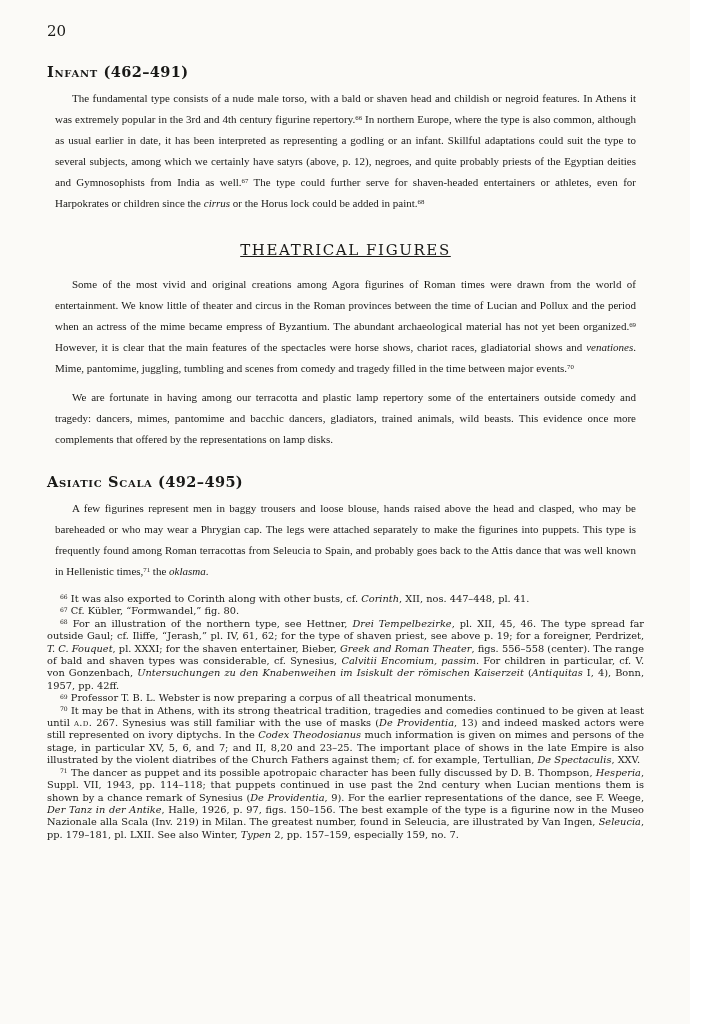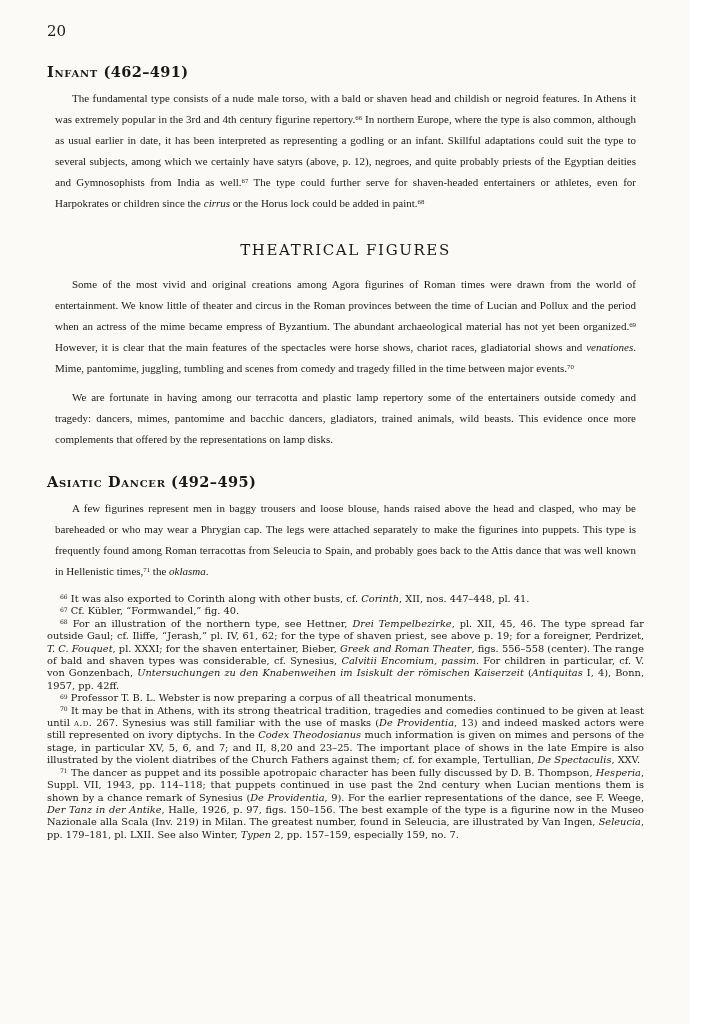--- a/index.html
+++ b/index.html
@@ -47,6 +47,7 @@
     font-size: 15px;
     font-weight: normal;
     letter-spacing: 1.6px;
+    text-decoration: underline;
   }
   p.body-para {
     margin: 8px;

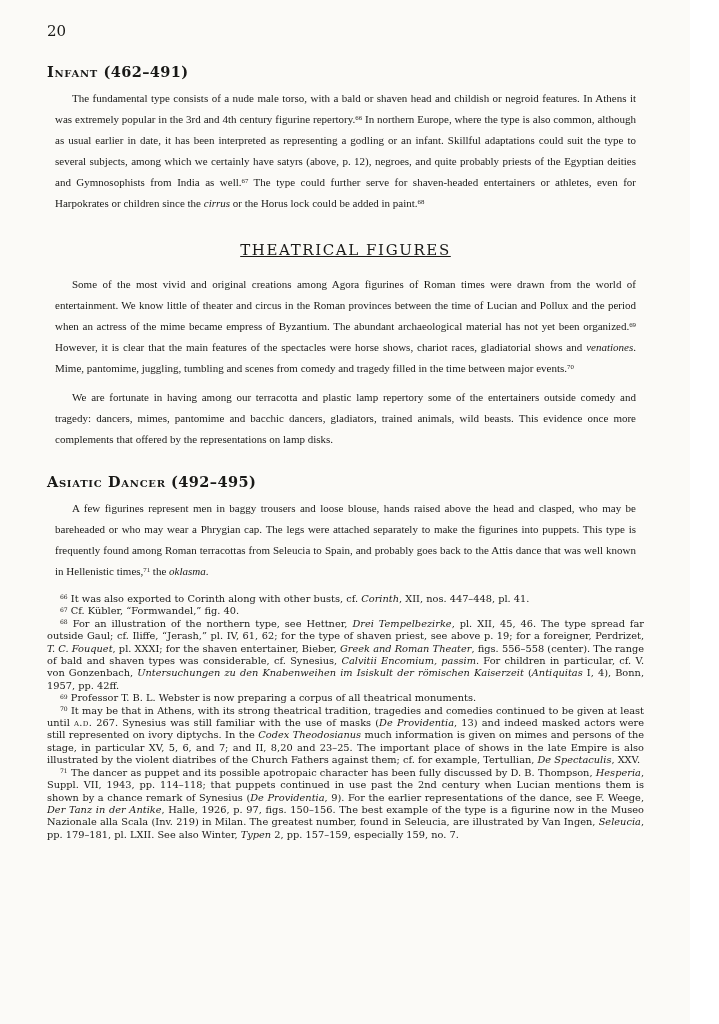--- a/index.html
+++ b/index.html
@@ -93,7 +93,7 @@
     <p class="body-para"><span>Some of the most vivid and original creations among Agora figurines of Roman times were drawn from the world of entertainment. We know little of theater and circus in the Roman provinces between the time of Lucian and Pollux and the period when an actress of the mime became empress of Byzantium. The abundant archaeological material has not yet been organized.</span><sup>69</sup><span> However, it is clear that the main features of the spectacles were horse shows, chariot races, gladiatorial shows and </span><i>venationes</i><span>. Mime, pantomime, juggling, tumbling and scenes from comedy and tragedy filled in the time between major events.</span><sup>70</sup></p>
     <p class="body-para"><span>We are fortunate in having among our terracotta and plastic lamp repertory some of the entertainers outside comedy and tragedy: dancers, mimes, pantomime and bacchic dancers, gladiators, trained animals, wild beasts. This evidence once more complements that offered by the representations on lamp disks.</span></p>
 
-    <h2 class="section-heading"><span class="sc">Asiatic Dancer</span><span> (492–495)</span></h2>
+    <h2 class="section-heading"><span class="sc">Asiatic Scala</span><span> (492–495)</span></h2>
     <p class="body-para"><span>A few figurines represent men in baggy trousers and loose blouse, hands raised above the head and clasped, who may be bareheaded or who may wear a Phrygian cap. The legs were attached separately to make the figurines into puppets. This type is frequently found among Roman terracottas from Seleucia to Spain, and probably goes back to the Attis dance that was well known in Hellenistic times,</span><sup>71</sup><span> the </span><i>oklasma</i><span>.</span></p>
 
     <div class="footnotes">

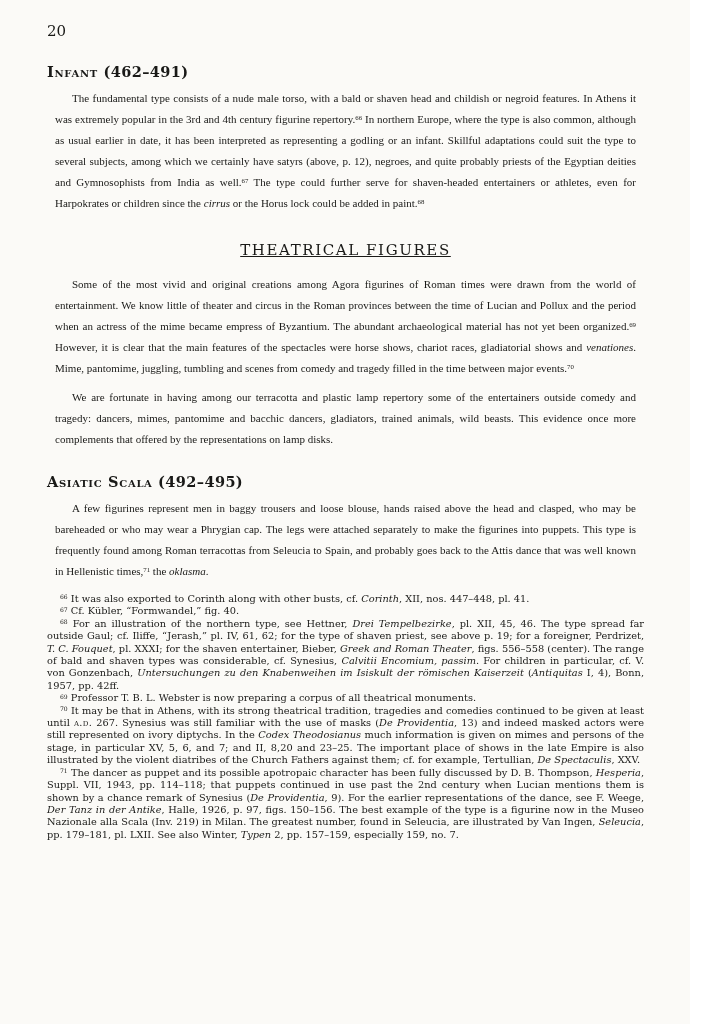--- a/index.html
+++ b/index.html
@@ -98,7 +98,7 @@
 
     <div class="footnotes">
       <p class="footnote"><sup>66</sup><span> It was also exported to Corinth along with other busts, cf. </span><i>Corinth</i><span>, XII, nos. 447–448, pl. 41.</span></p>
-      <p class="footnote"><sup>67</sup><span> Cf. Kübler, “Formwandel,” fig. 40.</span></p>
+      <p class="footnote"><sup>67</sup><span> Cf. Kübler, “Formwandel,” fig. 80.</span></p>
       <p class="footnote"><sup>68</sup><span> For an illustration of the northern type, see Hettner, </span><i>Drei Tempelbezirke</i><span>, pl. XII, 45, 46. The type spread far outside Gaul; cf. Iliffe, “Jerash,” pl. IV, 61, 62; for the type of shaven priest, see above p. 19; for a foreigner, Perdrizet, </span><i>T. C. Fouquet</i><span>, pl. XXXI; for the shaven entertainer, Bieber, </span><i>Greek and Roman Theater</i><span>, figs. 556–558 (center). The range of bald and shaven types was considerable, cf. Synesius, </span><i>Calvitii Encomium, passim</i><span>. For children in particular, cf. V. von Gonzenbach, </span><i>Untersuchungen zu den Knabenweihen im Isiskult der römischen Kaiserzeit</i><span> (</span><i>Antiquitas</i><span> I, 4), Bonn, 1957, pp. 42ff.</span></p>
       <p class="footnote"><sup>69</sup><span> Professor T. B. L. Webster is now preparing a corpus of all theatrical monuments.</span></p>
       <p class="footnote"><sup>70</sup><span> It may be that in Athens, with its strong theatrical tradition, tragedies and comedies continued to be given at least until </span><span class="sc">a.d.</span><span> 267. Synesius was still familiar with the use of masks (</span><i>De Providentia</i><span>, 13) and indeed masked actors were still represented on ivory diptychs. In the </span><i>Codex Theodosianus</i><span> much information is given on mimes and persons of the stage, in particular XV, 5, 6, and 7; and II, 8,20 and 23–25. The important place of shows in the late Empire is also illustrated by the violent diatribes of the Church Fathers against them; cf. for example, Tertullian, </span><i>De Spectaculis</i><span>, XXV.</span></p>

